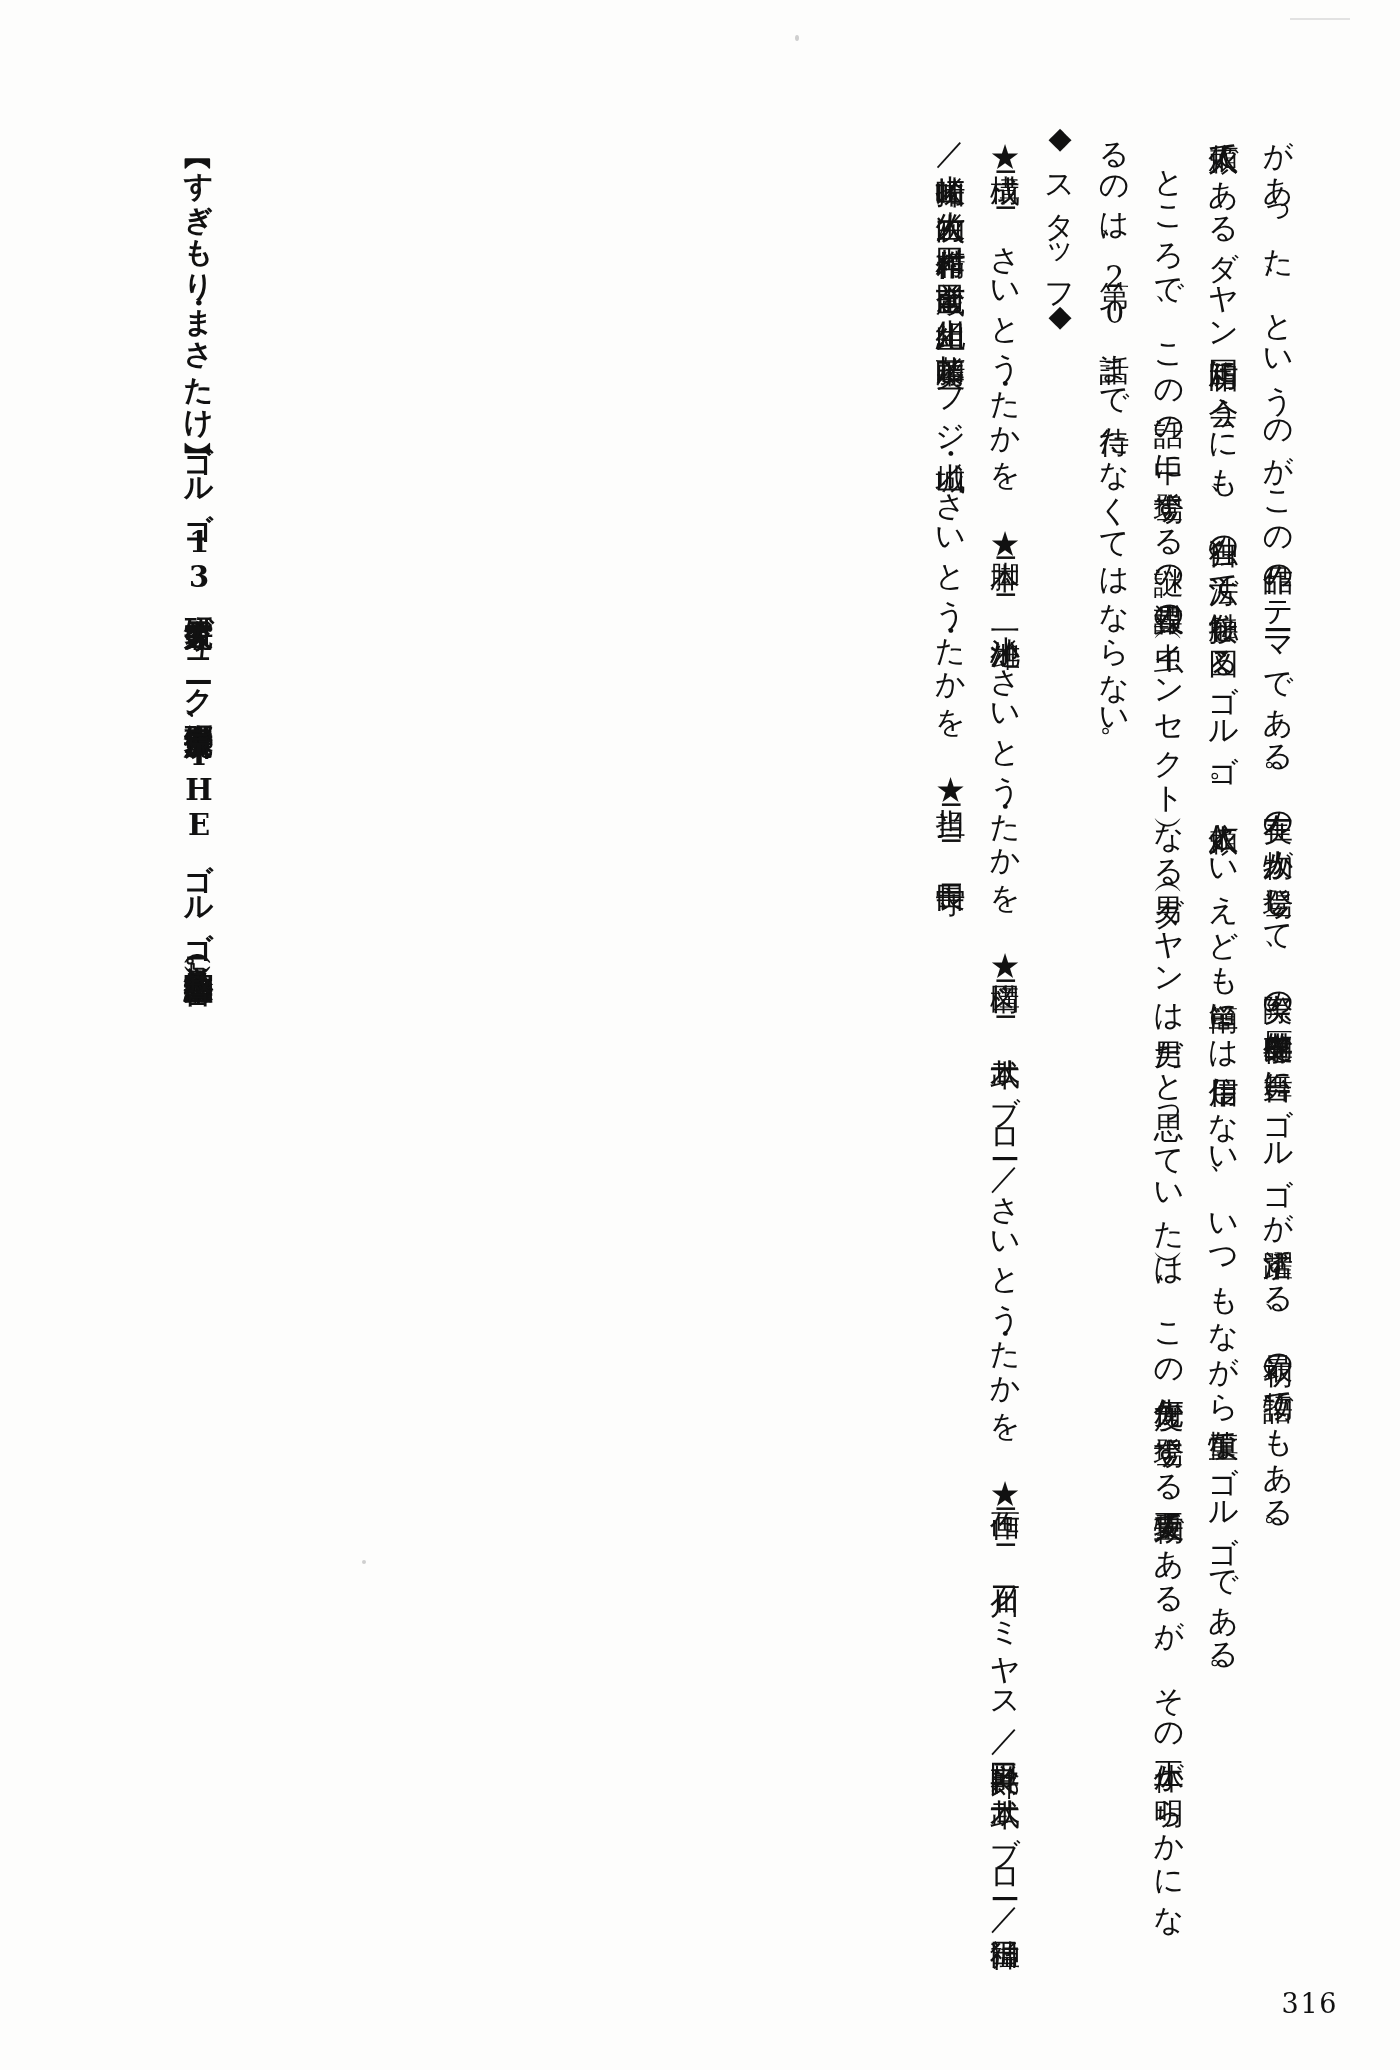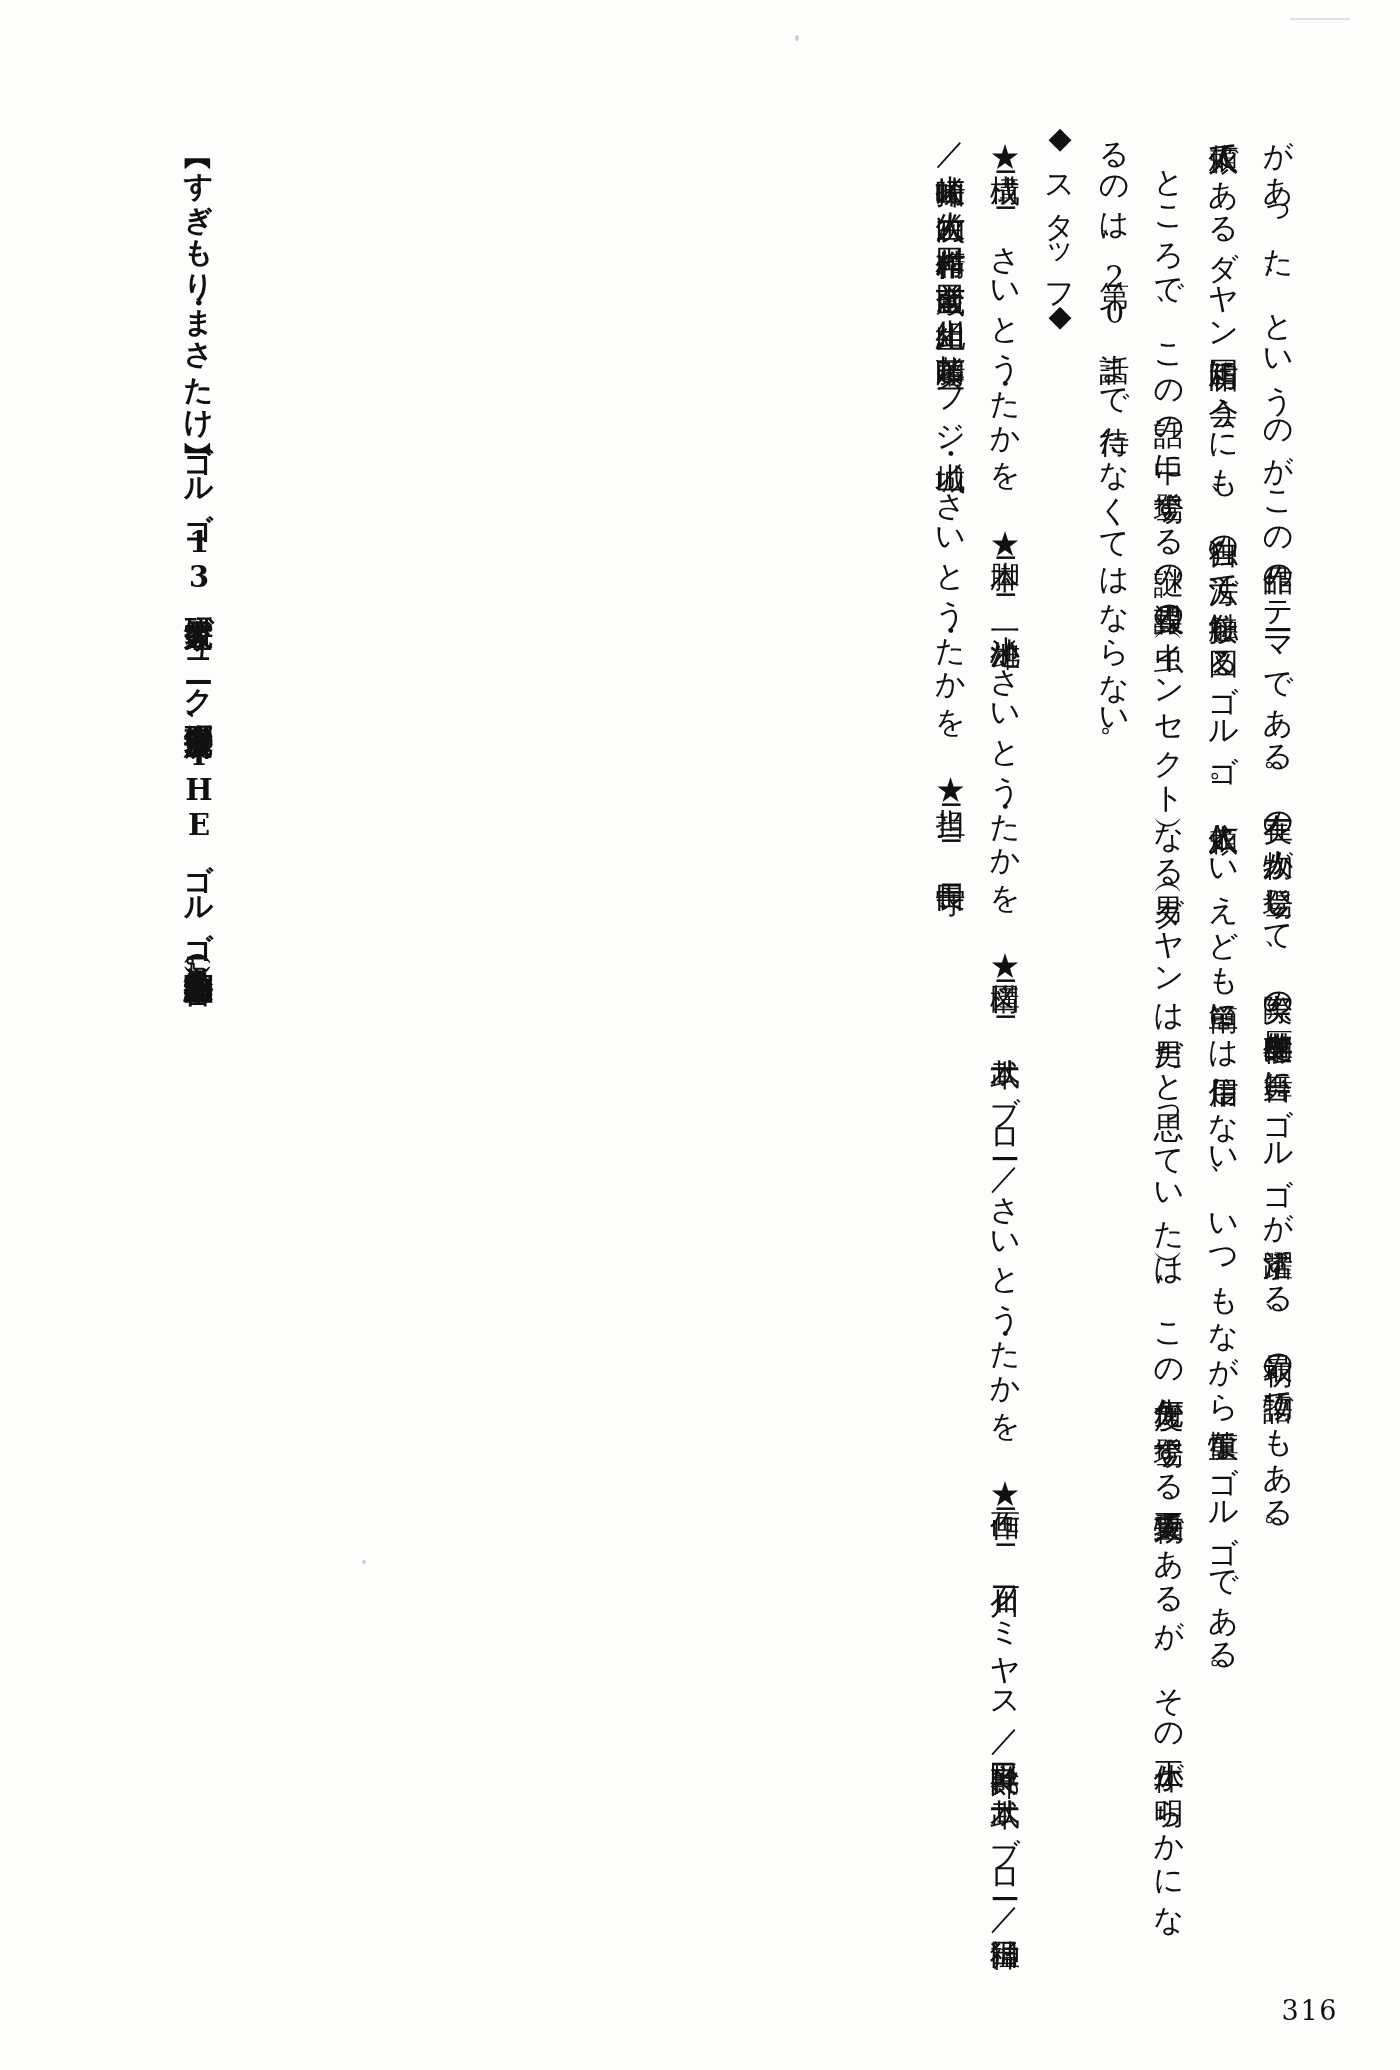--- a/index.html
+++ b/index.html
@@ -76,7 +76,7 @@
   .page-number {
     position: absolute;
     right: 62px;
-    bottom: 44px;
+    bottom: 51px;
     font-size: 27px;
     letter-spacing: 0.06em;
     font-family: "DejaVu Serif", "Liberation Serif", serif;

